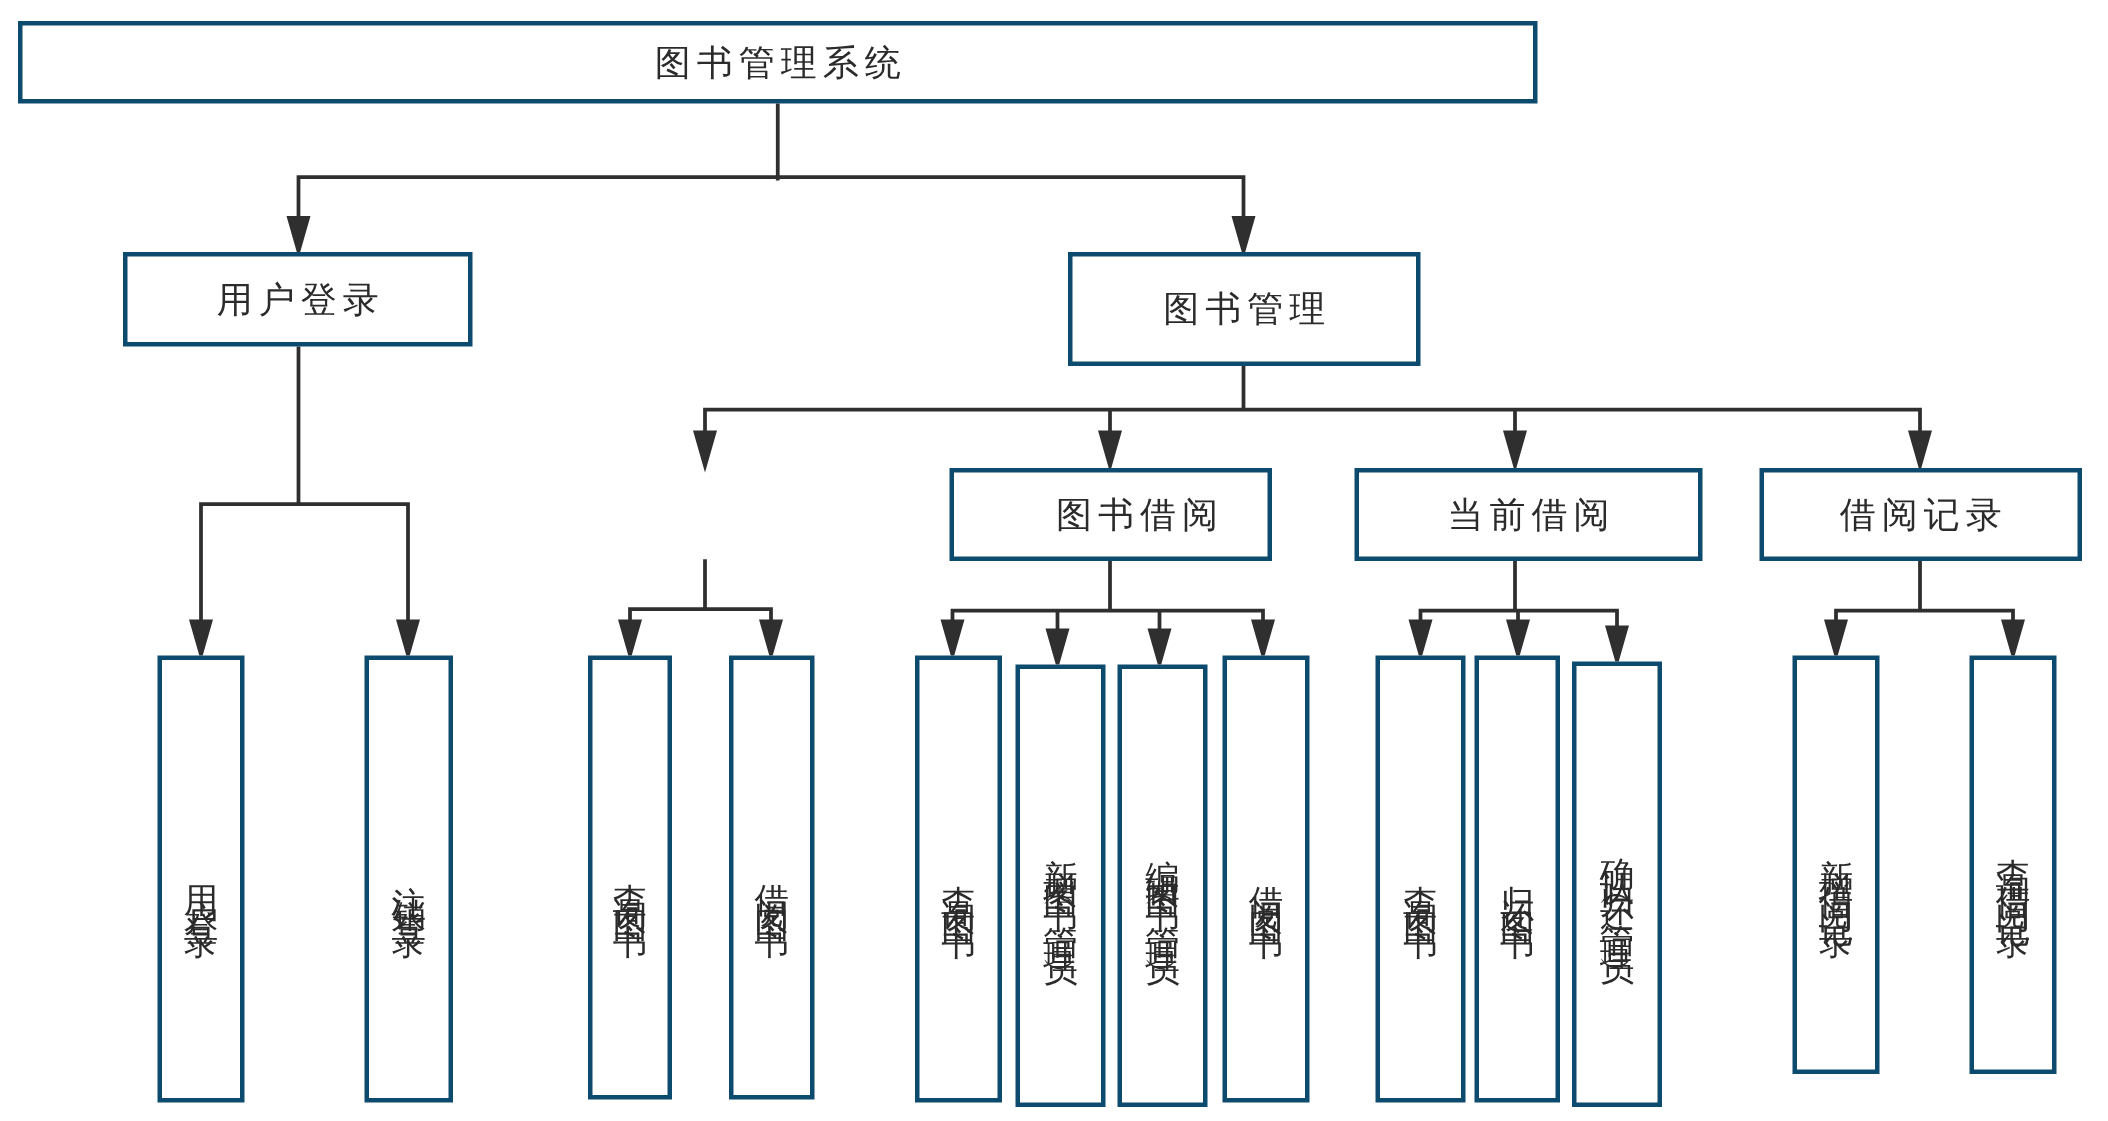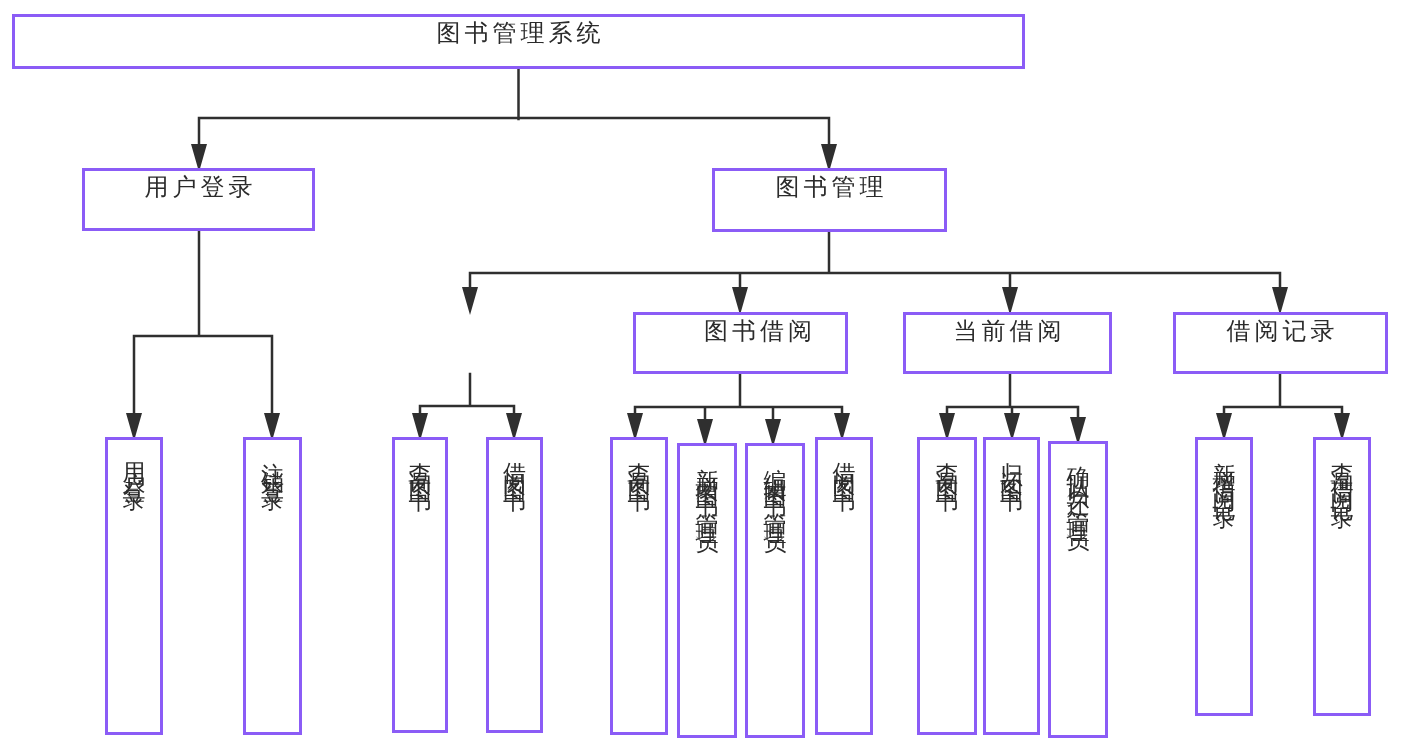--- a/index.html
+++ b/index.html
@@ -20,9 +20,10 @@
   .node {
     position: absolute;
     box-sizing: border-box;
-    border: 3px solid #8b5cf6;
+    border: 3px solid #0c4a6e;
     background: #ffffff;
     display: flex;
+    align-items: center;
     justify-content: center;
     color: #2b2b2b;
     z-index: 2;

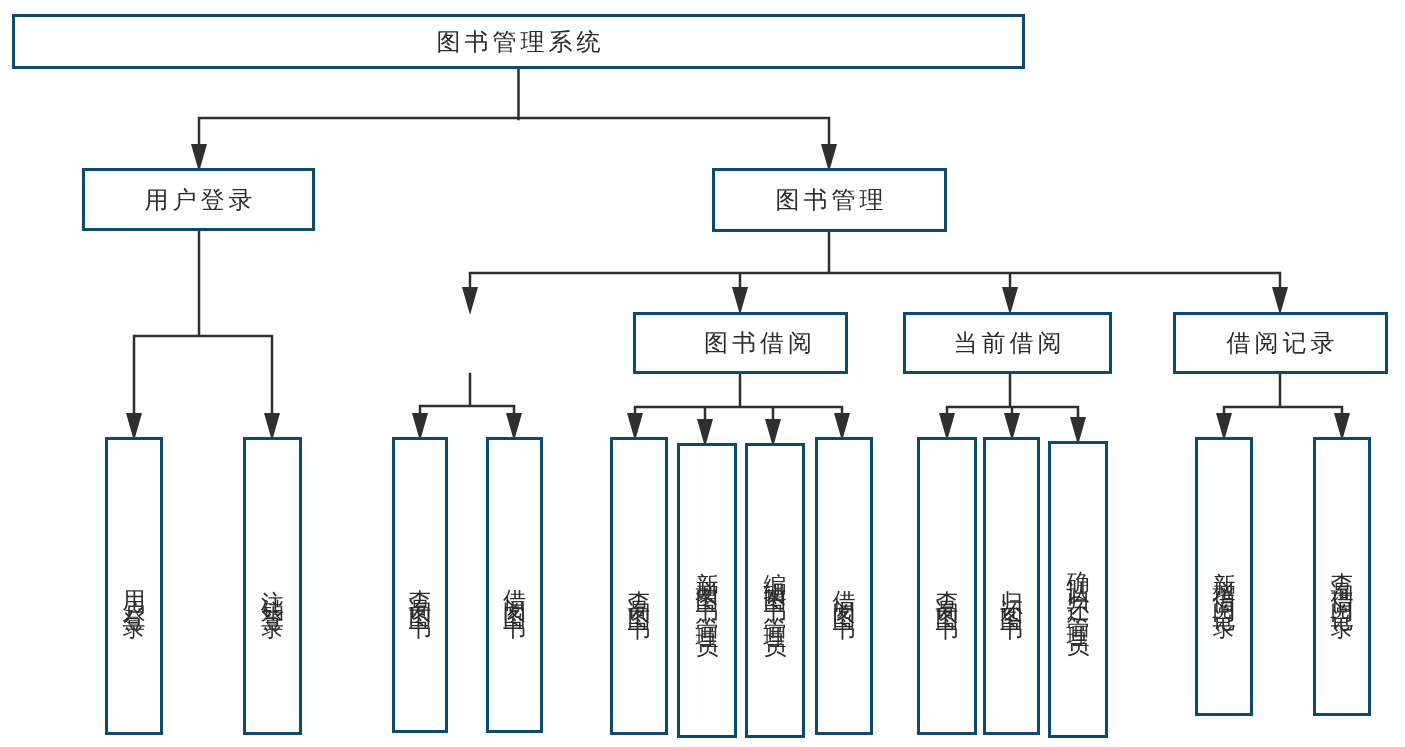--- a/index.html
+++ b/index.html
@@ -96,7 +96,7 @@
   <div class="node" style="left:82px; top:168px; width:233px; height:63px;">
     <span class="hlabel">用户登录</span>
   </div>
-  <div class="node" style="left:712px; top:168px; width:235px; height:64px;">
+  <div class="node" style="left:712px; top:168px; width:235px; height:76px;">
     <span class="hlabel">图书管理</span>
   </div>
 

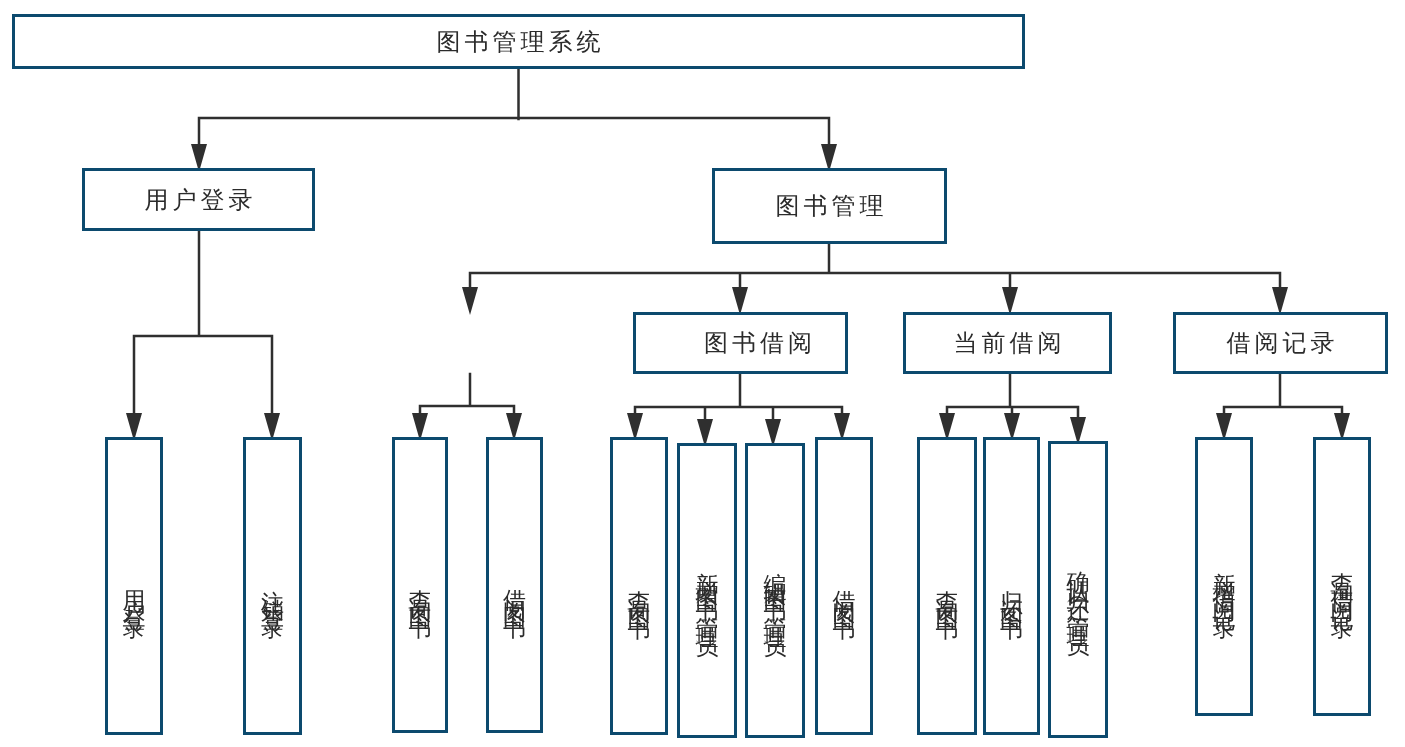--- a/index.html
+++ b/index.html
@@ -103,7 +103,7 @@
   <div class="node" style="left:633px; top:312px; width:215px; height:62px;padding-left:35px;">
     <span class="hlabel">图书借阅</span>
   </div>
-  <div class="node" style="left:903px; top:312px; width:209px; height:62px;">
+  <div class="node" style="left:903px; top:312px; width:232px; height:62px;">
     <span class="hlabel">当前借阅</span>
   </div>
   <div class="node" style="left:1173px; top:312px; width:215px; height:62px;">

